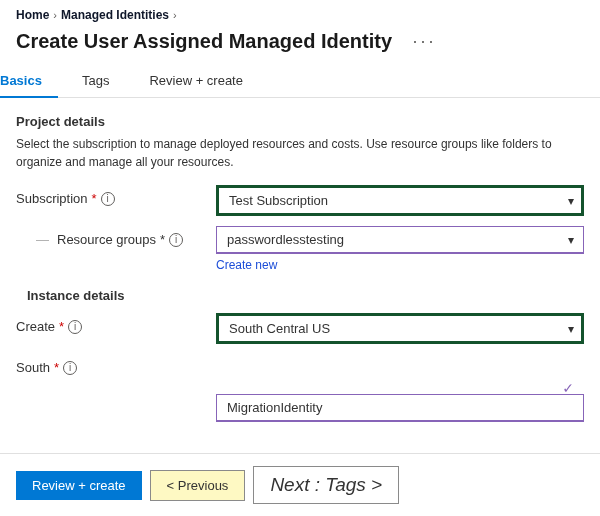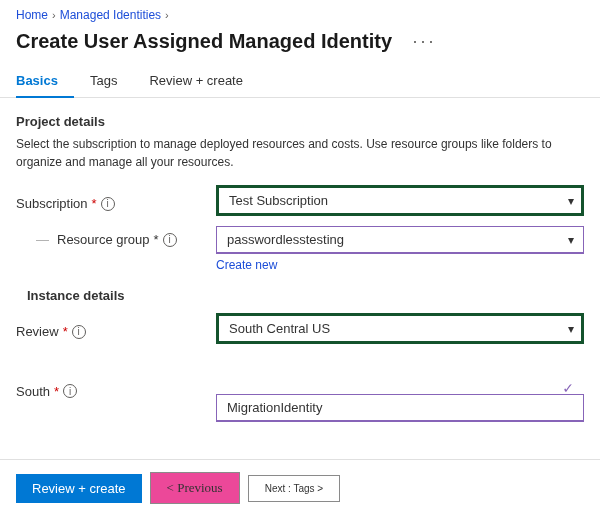--- a/index.html
+++ b/index.html
@@ -25,9 +25,10 @@
       color: #605e5c;
     }
     .breadcrumb a {
-      color: #1d4ed8;
+      color: #0f172a;
       text-decoration: none;
       cursor: pointer;
+      font-weight: bold;
     }
     .chevron {
       color: #605e5c;

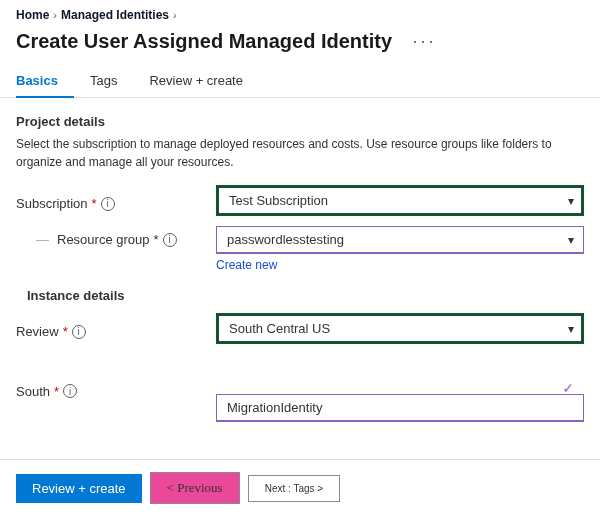--- a/index.html
+++ b/index.html
@@ -55,9 +55,9 @@
 
     .tabs {
       display: flex;
-      padding: 0 16px;
+      padding: 0 0;
       border-bottom: 1px solid #e0e0e0;
-      gap: 0;
+      gap: 8px;
     }
     .tab {
       padding: 8px 16px 8px 0;

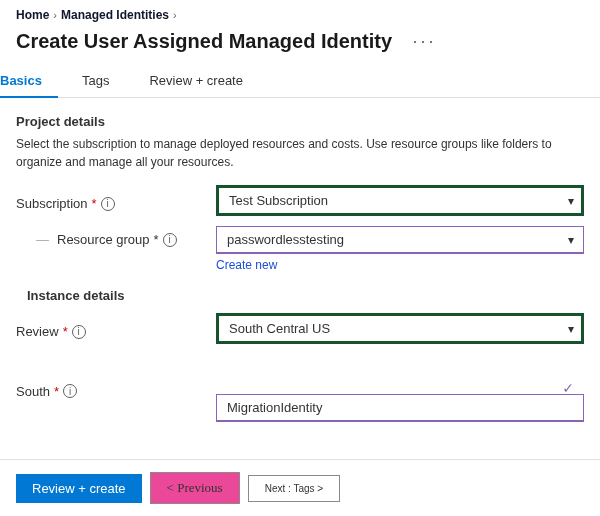--- a/index.html
+++ b/index.html
@@ -94,7 +94,7 @@
 
     .field-row {
       display: flex;
-      align-items: center;
+      align-items: flex-start;
       margin-bottom: 10px;
     }
     .field-label {

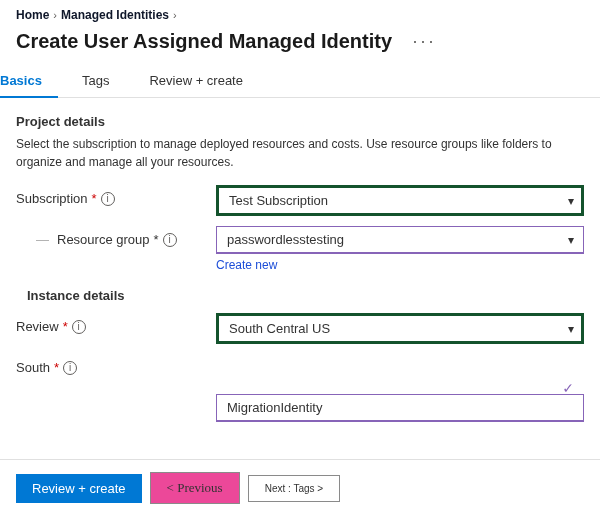--- a/index.html
+++ b/index.html
@@ -300,7 +300,7 @@
 
   <div class="resource-group-row">
     <div class="resource-group-label">
-      <span>Resource group</span>
+      <span>Resource groups</span>
       <span class="required">*</span>
       <span class="info-icon">i</span>
     </div>

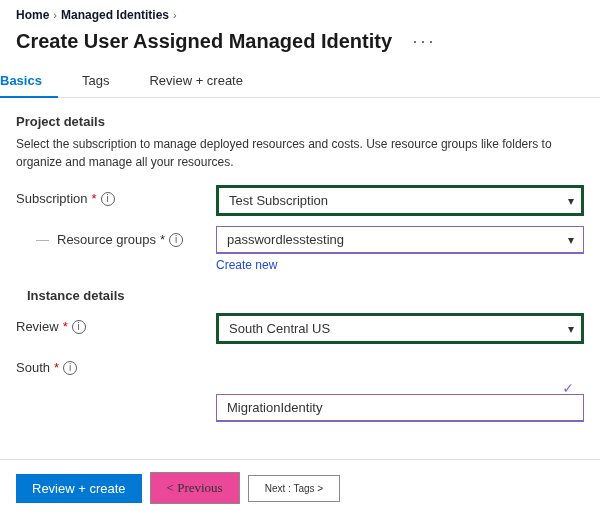--- a/index.html
+++ b/index.html
@@ -321,7 +321,7 @@
 
   <div class="field-row">
     <div class="field-label">
-      <span>Review</span>
+      <span>Create</span>
       <span class="required">*</span>
       <span class="info-icon">i</span>
     </div>

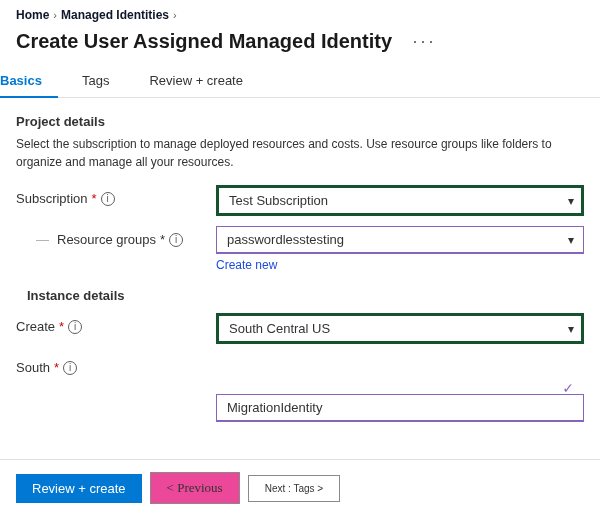--- a/index.html
+++ b/index.html
@@ -238,13 +238,13 @@
     }
 
     .btn-secondary {
-      background: #ec4899;
+      background: #fef9c3;
       color: #333;
       border: 1px solid #8a8a8a;
       padding: 7px 16px;
       font-size: 13px;
       cursor: pointer;
-      font-family: Liberation Serif, serif;
+      font-family: Liberation Sans, sans-serif;
     }
 
     .btn-next {

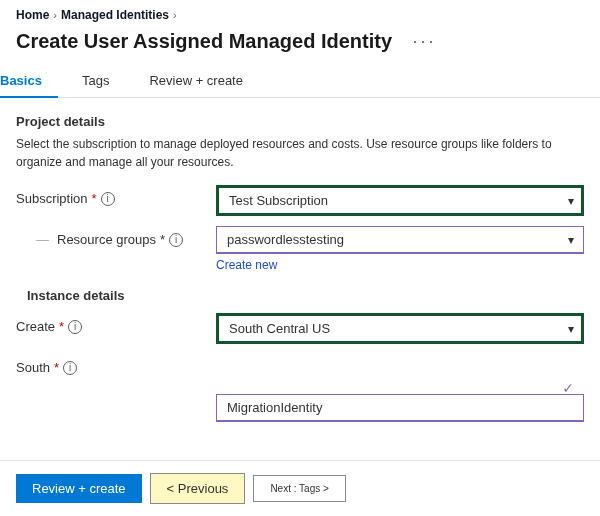--- a/index.html
+++ b/index.html
@@ -252,9 +252,10 @@
       color: #333;
       border: 1px solid #8a8a8a;
       padding: 7px 16px;
-      font-size: 10px;
+      font-size: 19px;
       cursor: pointer;
       font-family: inherit;
+      font-style: italic;
     }
   </style>
 </head>

